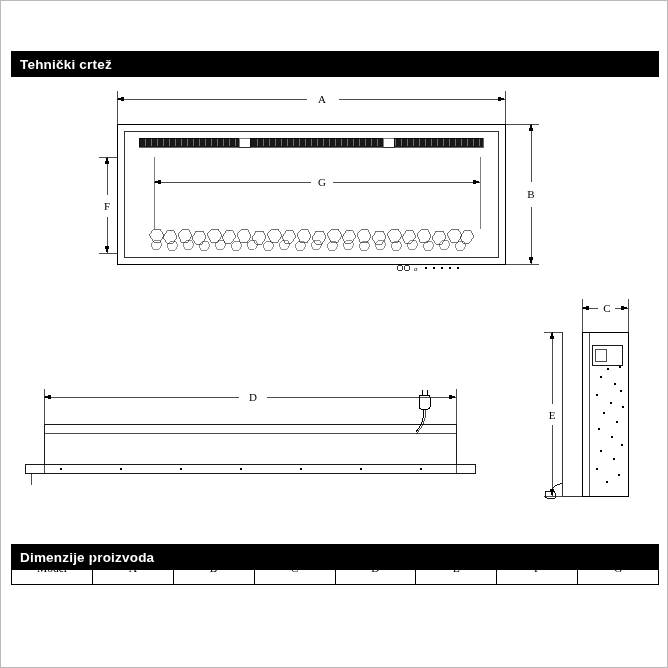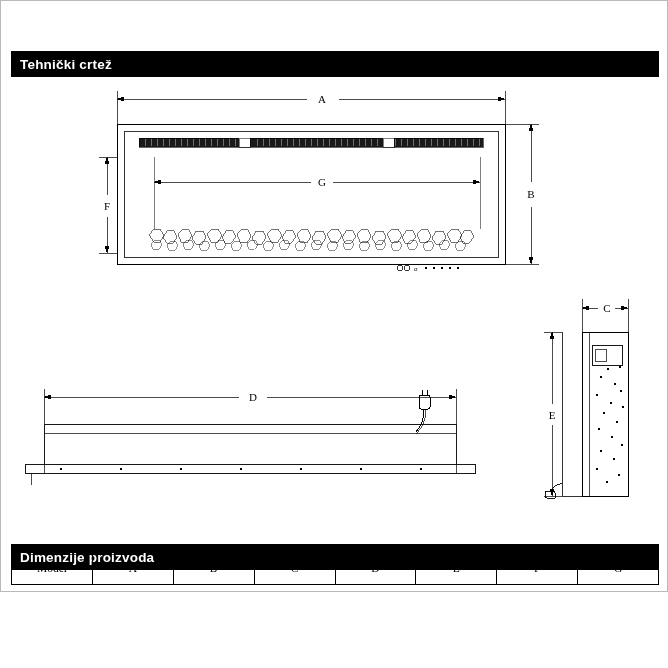--- a/index.html
+++ b/index.html
@@ -19,7 +19,7 @@
     position: absolute;
     left: 0; top: 0;
     width: 668px;
-    height: 592px;
+    height: 668px;
     box-sizing: border-box;
     border: 1px solid #b9b9b9;
     background: #ffffff;

